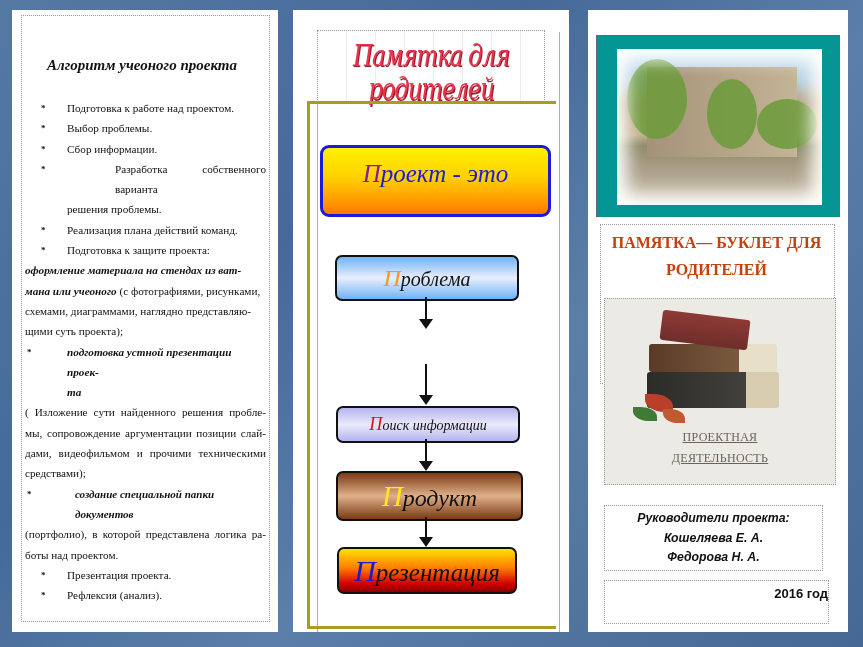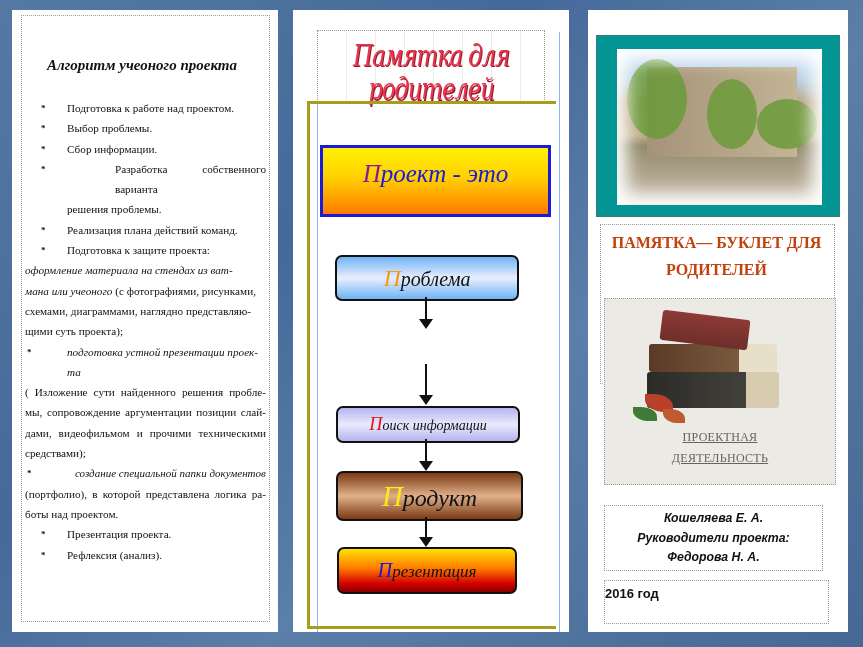--- a/index.html
+++ b/index.html
@@ -30,7 +30,7 @@
   .p2-head { position:absolute; left:24px; top:20px; width:226px; height:72px; border:1px dotted #999; background:repeating-linear-gradient(90deg,#fff 0 28px,#ececec 28px 29px); }
   .p2-title { position:absolute; left:20px; top:36px; width:236px; text-align:center; font-family:"DejaVu Serif",serif; font-style:italic; font-size:23px; color:#e8364f; letter-spacing:-1.2px; transform:scaleY(1.3); text-shadow:1px 1px 0 #9a1b30; }
   .p2-box { position:absolute; left:14px; top:91px; width:246px; height:522px; border:3px solid #a79f1c; border-right:none; border-bottom-width:3px; }
-  .scroll { position:absolute; left:27px; top:135px; width:225px; height:66px; border:3px solid #1a1ad8; border-radius:0; background:linear-gradient(180deg,#fff100 0%,#ffd000 45%,#ff7a00 100%); }
+  .scroll { position:absolute; left:27px; top:135px; width:225px; height:66px; border:3px solid #1a1ad8; border-radius:9px; background:linear-gradient(180deg,#fff100 0%,#ffd000 45%,#ff7a00 100%); }
   .scroll-text { position:absolute; left:0; top:12px; width:100%; text-align:center; font-style:italic; font-size:25px; color:#1a1ad8; }
   .scroll-text .cap { color:#8a1a9a; }
   .flow { position:absolute; border:2px solid #111; border-radius:7px; text-align:center; font-style:italic; color:#111; }

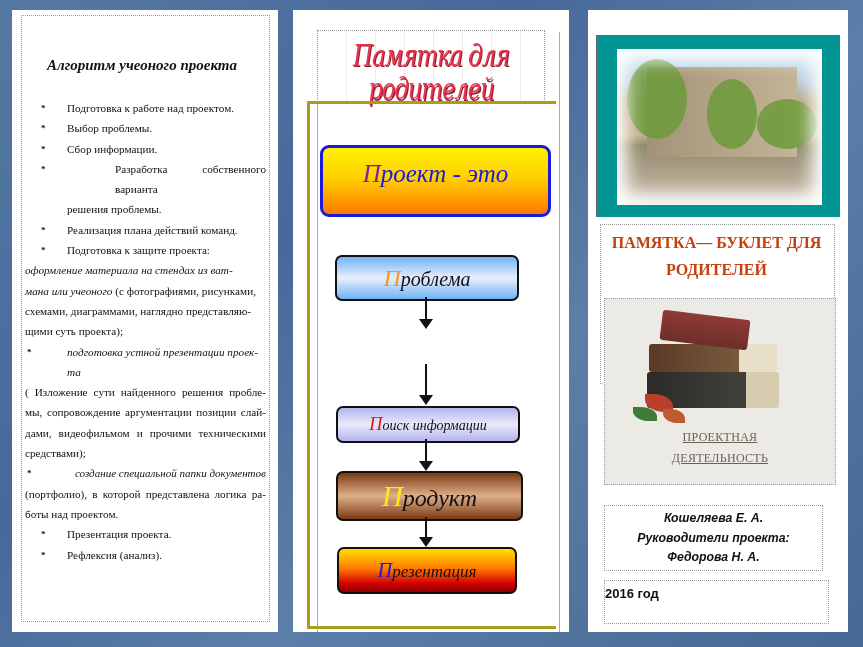--- a/index.html
+++ b/index.html
@@ -22,7 +22,7 @@
   .b { font-weight:normal; }
   .just { text-align:justify; text-align-last:justify;margin-left:48px; }
   .para { line-height:20.3px; text-align:justify; padding-left:2px; }
-  .it { font-style:italic; font-weight:normal; }
+  .it { font-style:italic; font-weight:bold; }
 
   
   .p2-blue-l { position:absolute; left:24px; top:22px; width:1px; height:600px; background:#8ab6ec; }

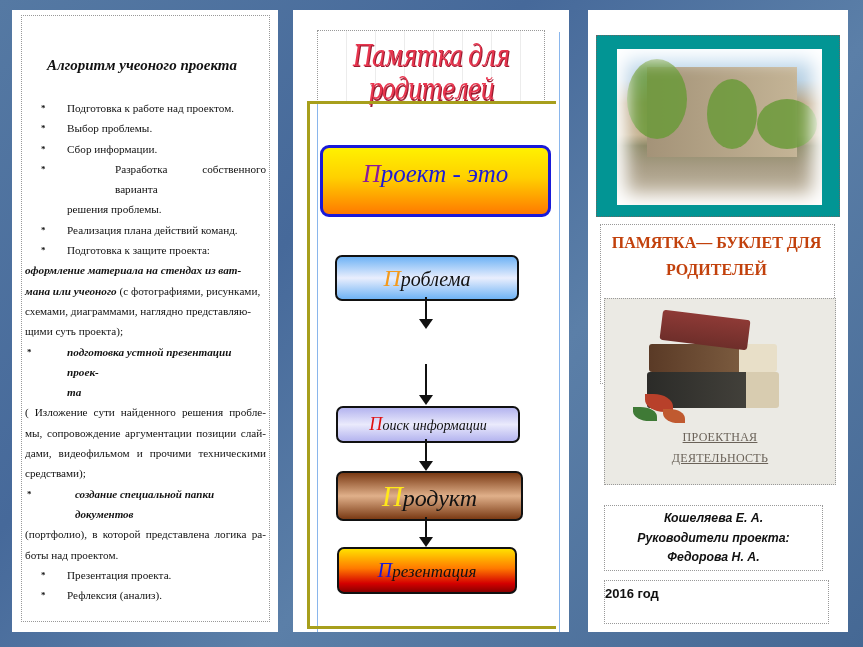--- a/index.html
+++ b/index.html
@@ -178,8 +178,8 @@
     </div>
   </div>
   <div class="lead-box">
+    <div>Руководители проекта:</div>
     <div>Кошеляева Е. А.</div>
-    <div>Руководители проекта:</div>
     <div>Федорова Н. А.</div>
   </div>
   <div class="year-box"><span>2016 год</span></div>

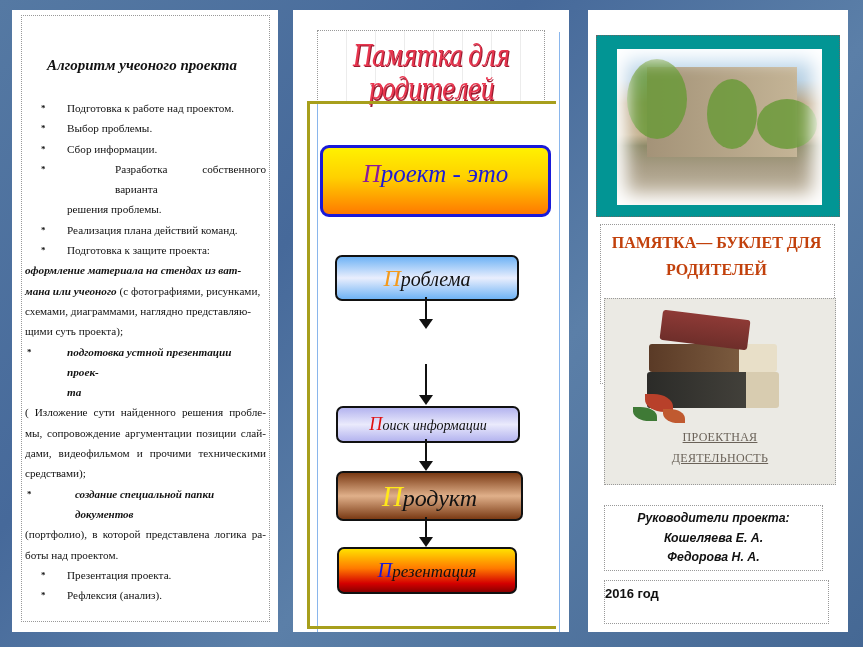--- a/index.html
+++ b/index.html
@@ -38,7 +38,7 @@
   .f2 { left:21px; top:320px; width:232px; height:34px; background:linear-gradient(180deg,#3e7a22,#b8dc96 50%,#3e7a22); font-size:16px; line-height:34px; }
   .f3 { left:43px; top:396px; width:180px; height:33px; background:linear-gradient(180deg,#b4b4ef,#eaeafc 50%,#b4b4ef); font-size:14px; line-height:33px;font-style:italic; }
   .f4 { left:43px; top:461px; width:183px; height:46px; background:linear-gradient(180deg,#7a3a14,#e0b08a 50%,#7a3a14); font-size:24px; line-height:46px; }
-  .f5 { left:44px; top:537px; width:176px; height:43px; background:linear-gradient(180deg,#ffe000,#ff7a00 45%,#d40000 80%,#8a0000); font-size:17px; line-height:43px;font-style:italic; }
+  .f5 { left:44px; top:537px; width:176px; height:43px; background:linear-gradient(180deg,#ffe000,#ff7a00 45%,#d40000 80%,#8a0000); font-size:25px; line-height:43px;font-style:italic; }
   .arrow { position:absolute; width:2px; background:#111; }
   .arrow::after { content:""; position:absolute; left:-6px; bottom:-8px; border-left:7px solid transparent; border-right:7px solid transparent; border-top:10px solid #111; }
   .a1 { left:132px; top:287px; height:24px; }

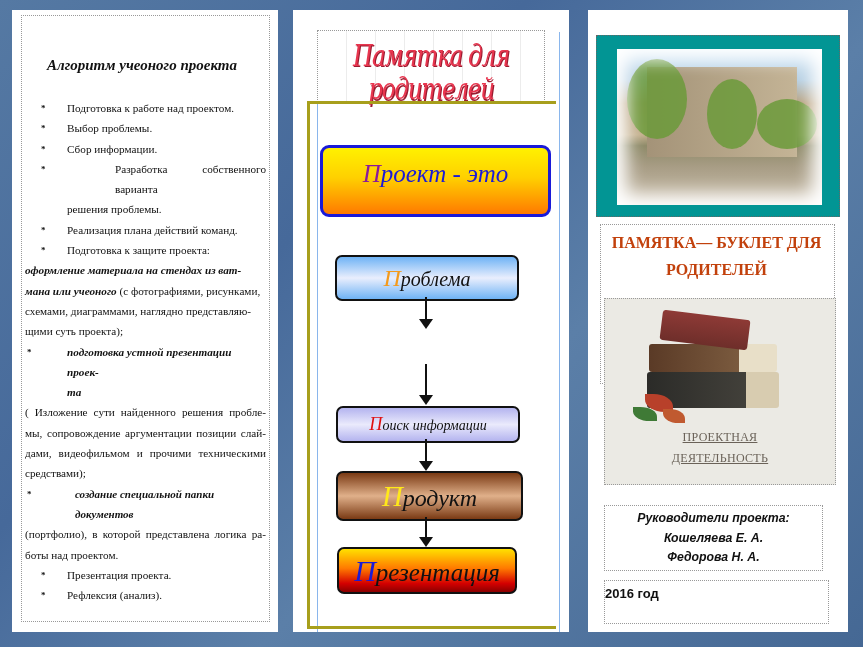--- a/index.html
+++ b/index.html
@@ -61,7 +61,7 @@
   .leaf { position:absolute; border-radius:0 70% 0 70%; }
   .books-label { position:absolute; left:0; top:128px; width:100%; text-align:center; font-size:12px; line-height:21px; color:#6a6258; text-decoration:underline; letter-spacing:.3px; }
   .lead-box { position:absolute; left:16px; top:495px; width:219px; height:66px; border:1px dotted #999; text-align:center; font-family:"Liberation Sans",sans-serif; font-style:italic; font-weight:bold; font-size:12.3px; line-height:19.5px; color:#111; padding-top:3px; box-sizing:border-box; }
-  .year-box { position:absolute; left:16px; top:570px; width:225px; height:44px; border:1px dotted #999; text-align:left; font-family:"Liberation Sans",sans-serif; font-weight:bold; font-size:13px; padding-top:5px; box-sizing:border-box; color:#111; }
+  .year-box { position:absolute; left:16px; top:570px; width:225px; height:44px; border:1px dotted #999; text-align:right; font-family:"Liberation Sans",sans-serif; font-weight:bold; font-size:13px; padding-top:5px; box-sizing:border-box; color:#111; }
 </style>
 </head>
 <body>

